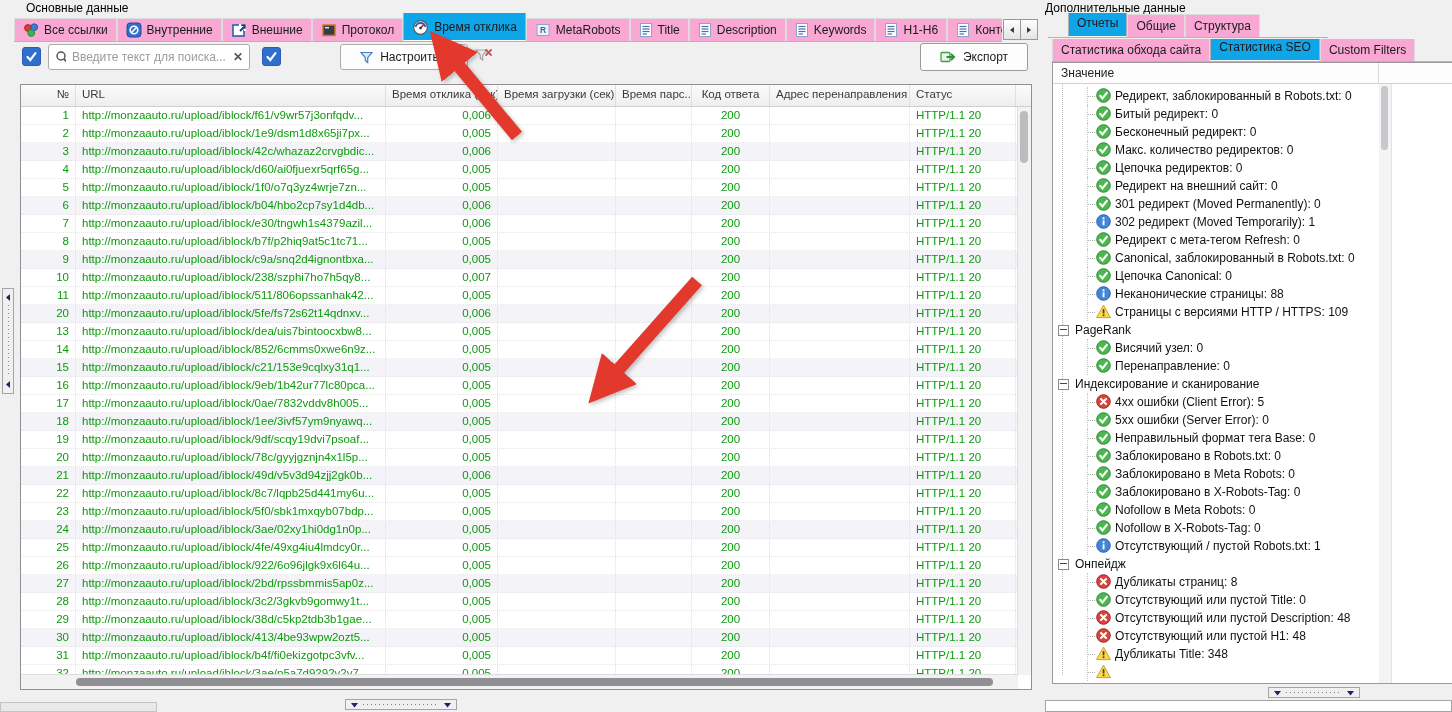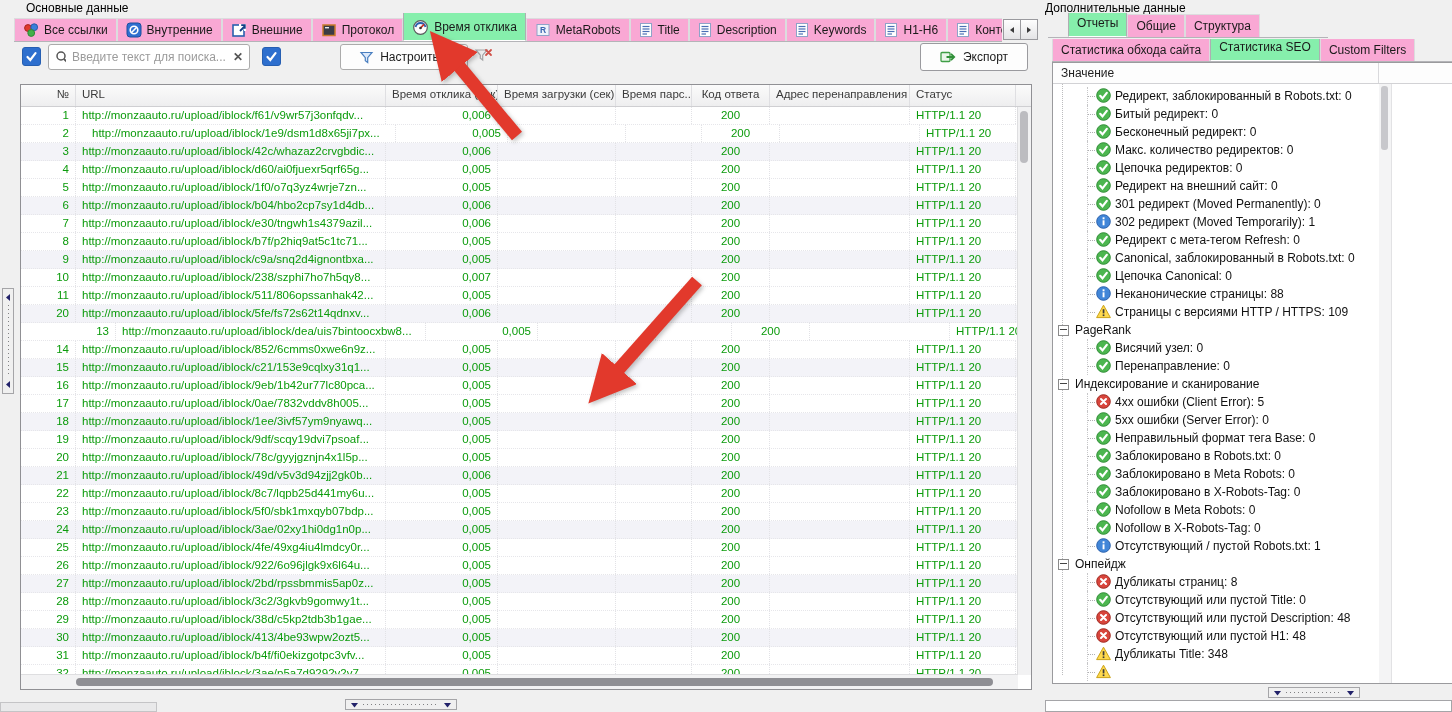--- a/index.html
+++ b/index.html
@@ -12,7 +12,7 @@
   .tabstrip{position:absolute;display:flex;align-items:flex-end;border-bottom:1px solid #b4b4b8;overflow:hidden;}
   .tab{display:flex;align-items:center;gap:5px;padding:0 8px;height:22px;background:#f9a8d4;
        border:1px solid #dcdcde;border-bottom:none;white-space:nowrap;flex:0 0 auto;cursor:default;}
-  .tab.active{background:#86efac;border:1px solid #aeaeb2;border-bottom:1px solid #fff;height:27px;z-index:2;}
+  .tab.active{background:#0ea5e9;border:1px solid #aeaeb2;border-bottom:1px solid #fff;height:27px;z-index:2;}
   .tab .ticon{display:flex;}
   .tabscroll{position:absolute;width:16px;height:19px;background:linear-gradient(#fefefe,#e4e4e6);
        border:1px solid #9a9a9e;display:flex;align-items:center;justify-content:center;z-index:5;}

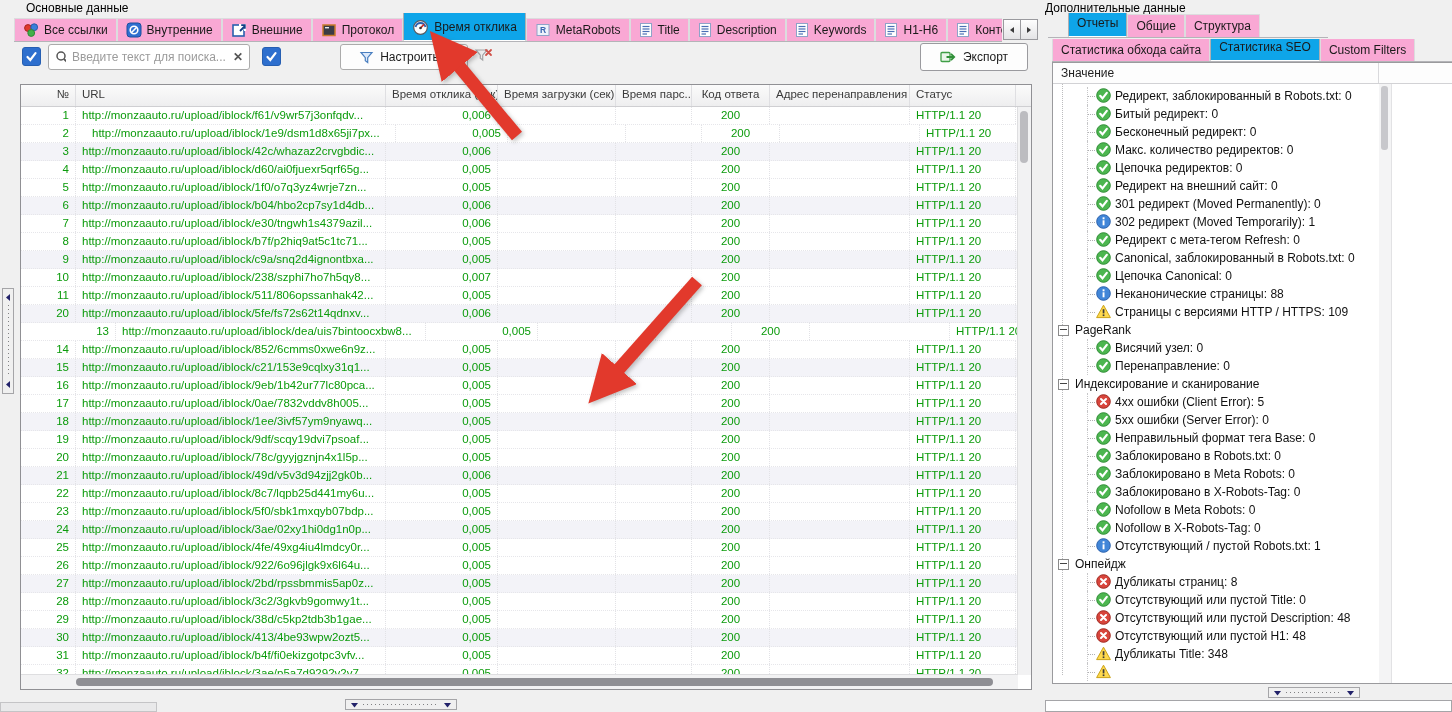--- a/index.html
+++ b/index.html
@@ -276,7 +276,7 @@
         </div>
         <div class="tr">
           <div class="td" style="width: 55px; text-align: right;">2</div>
-          <div class="td" style="width: 310px; text-align: left; margin-left: 10px;">http://monzaauto.ru/upload/iblock/1e9/dsm1d8x65ji7px...</div>
+          <div class="td" style="width: 310px; text-align: left;">http://monzaauto.ru/upload/iblock/1e9/dsm1d8x65ji7px...</div>
           <div class="td" style="width: 112px; text-align: right;">0,005</div>
           <div class="td" style="width: 118px; text-align: right;"></div>
           <div class="td" style="width: 76px; text-align: left;"></div>

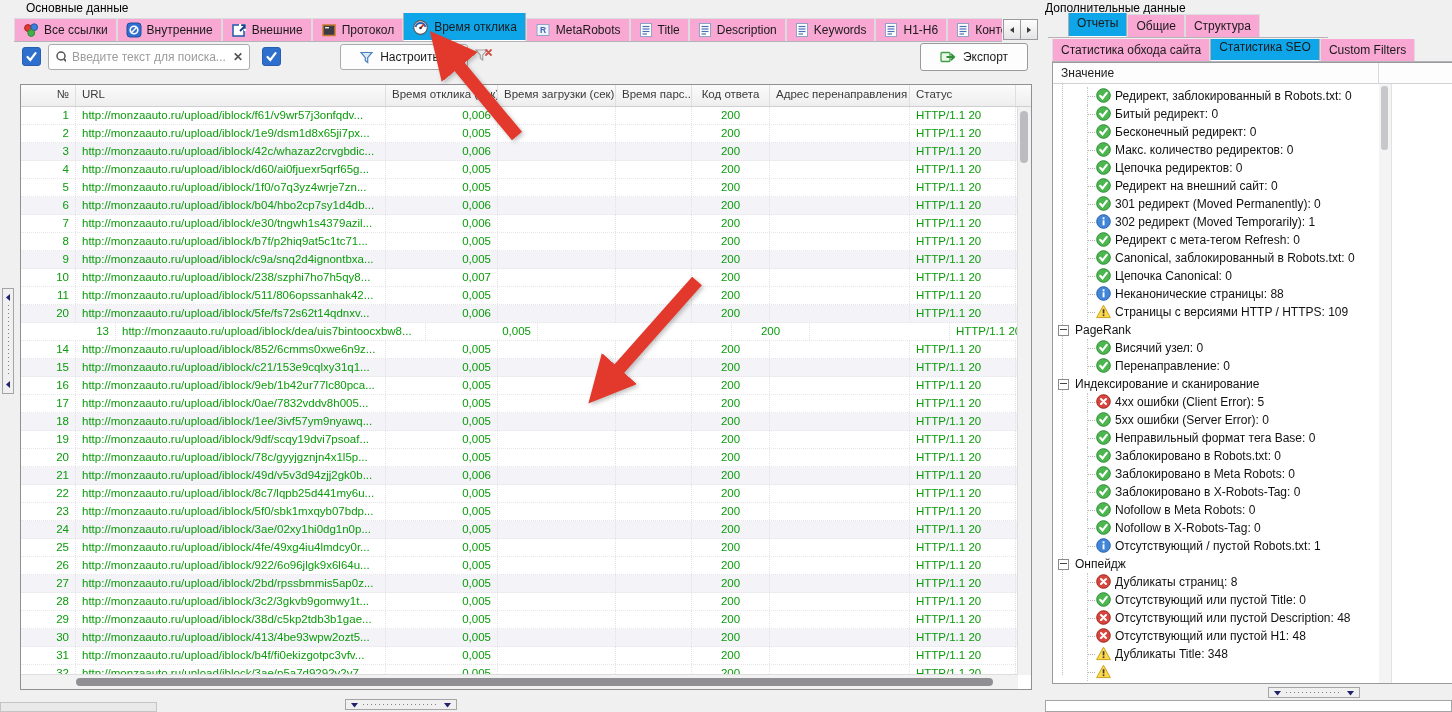--- a/index.html
+++ b/index.html
@@ -385,7 +385,7 @@
           <div class="td" style="width: 106px; text-align: left;">HTTP/1.1 20</div>
         </div>
         <div class="tr">
-          <div class="td" style="width: 55px; text-align: right; margin-left: 40px;">13</div>
+          <div class="td" style="width: 55px; text-align: right;">13</div>
           <div class="td" style="width: 310px; text-align: left;">http://monzaauto.ru/upload/iblock/dea/uis7bintoocxbw8...</div>
           <div class="td" style="width: 112px; text-align: right;">0,005</div>
           <div class="td" style="width: 118px; text-align: right;"></div>

